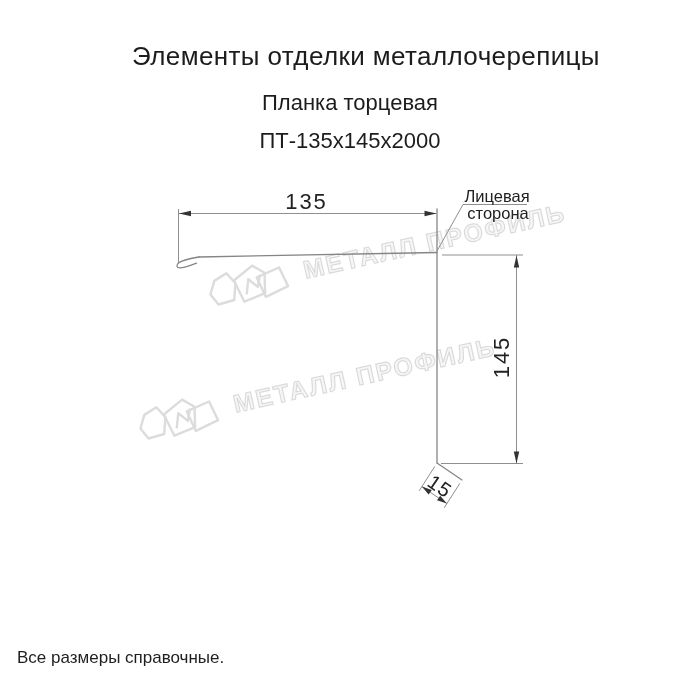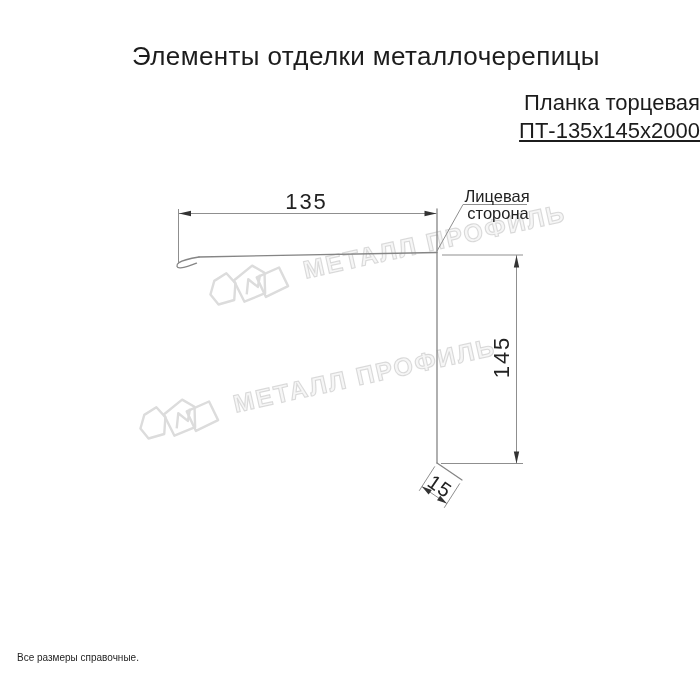--- a/index.html
+++ b/index.html
@@ -12,7 +12,7 @@
     text-align:center;font-size:26px;font-weight:400;letter-spacing:.4px;color:#1c1c1c;
   }
   .subtitle{
-    position:absolute;left:0;width:700px;margin:0;text-align:right;
+    position:absolute;left:0;width:700px;margin:0;text-align:center;
     font-size:22px;font-weight:400;color:#1c1c1c;
   }
   .subtitle.name{top:90px;}

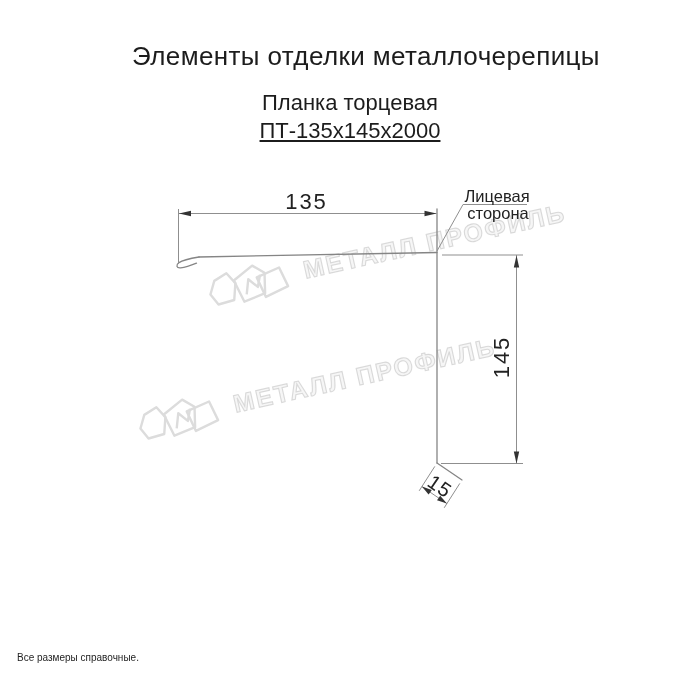--- a/index.html
+++ b/index.html
@@ -16,7 +16,7 @@
     font-size:22px;font-weight:400;color:#1c1c1c;
   }
   .subtitle.name{top:90px;}
-  .subtitle.sku{top:118px;text-decoration:underline;}
+  .subtitle.sku{top:128px;}
   .watermark{
     position:absolute;display:flex;align-items:center;gap:10px;
     transform:rotate(-12.5deg);transform-origin:left center;pointer-events:none;

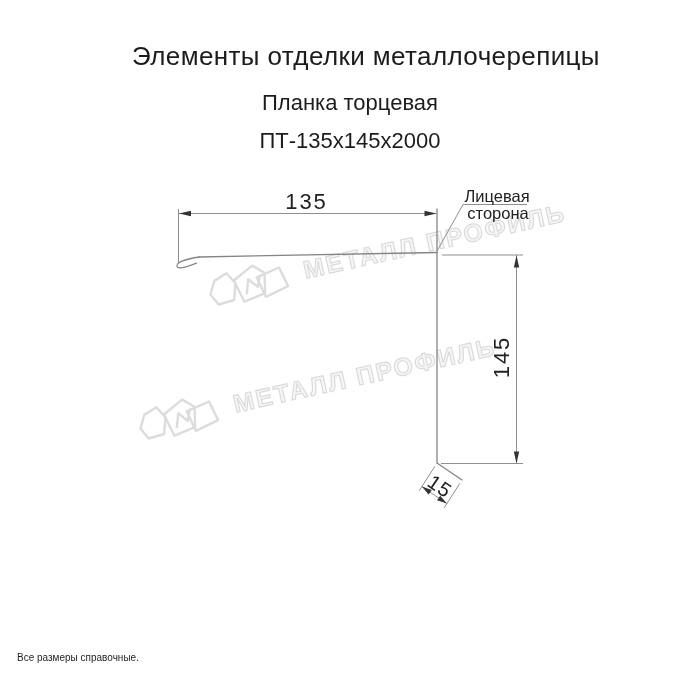--- a/index.html
+++ b/index.html
@@ -32,7 +32,7 @@
   .wm-logo{flex:0 0 auto;}
   .drawing{position:absolute;left:0;top:0;}
   .footer{
-    position:absolute;left:17px;top:649px;font-size:10px;line-height:17.5px;color:#1f1f1f;
+    position:absolute;left:17px;top:649px;font-size:17px;line-height:17.5px;color:#1f1f1f;
   }
 </style>
 </head>

